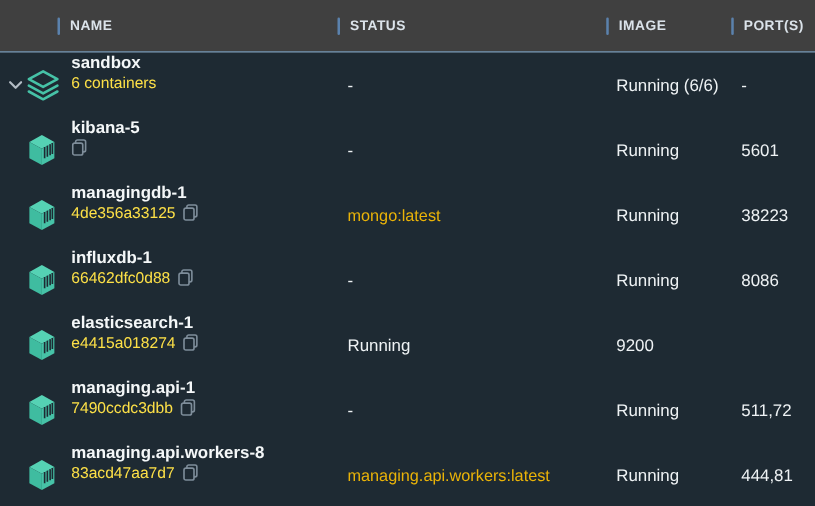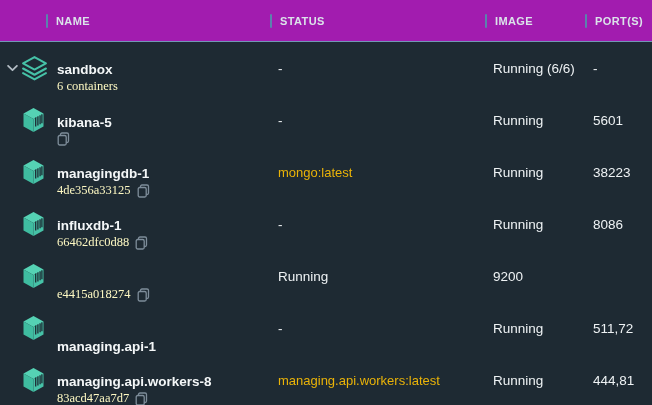--- a/index.html
+++ b/index.html
@@ -9,7 +9,7 @@
   .table{width:652px;height:405px;display:flex;flex-direction:column;}
   .hdr{height:41px;flex:0 0 41px;display:grid;
        grid-template-columns:270px 215px 100px 1fr;
-       align-items:center;border-bottom:1px solid #7396b5;background:#a21caf;}
+       align-items:center;border-bottom:1px solid #7396b5;background:#404040;}
   .hcell{display:flex;align-items:center;gap:8px;white-space:nowrap;}
   .hcell.first{padding-left:46px;}
   .pipe{display:inline-block;width:2px;height:14px;background:#5b82ad;border-radius:1px;}

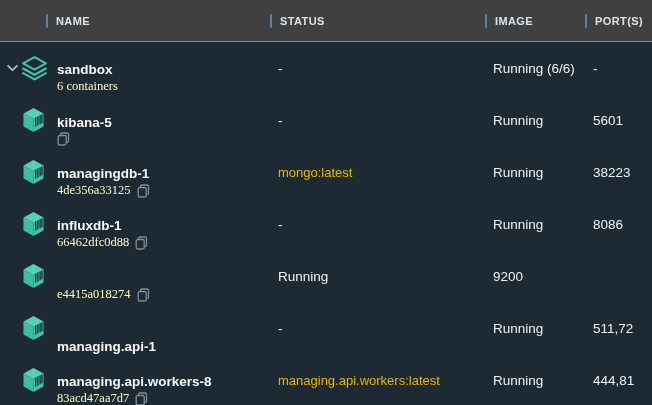--- a/index.html
+++ b/index.html
@@ -16,7 +16,7 @@
   .hlabel{font-size:11px;font-weight:700;letter-spacing:.4px;color:#dbe3ea;}
   .row{height:52px;flex:0 0 52px;display:grid;
        grid-template-columns:270px 215px 100px 1fr;align-items:center;}
-  .namecell{position:relative;height:100%;display:flex;align-items:flex-end;}
+  .namecell{position:relative;height:100%;display:flex;align-items:flex-start;}
   .chev{position:absolute;left:7px;top:50%;transform:translateY(-50%);line-height:0;}
   .rowicon{position:absolute;left:21px;top:50%;transform:translateY(-50%);line-height:0;}
   .nametext{margin-left:57px;display:flex;flex-direction:column;gap:2px;}

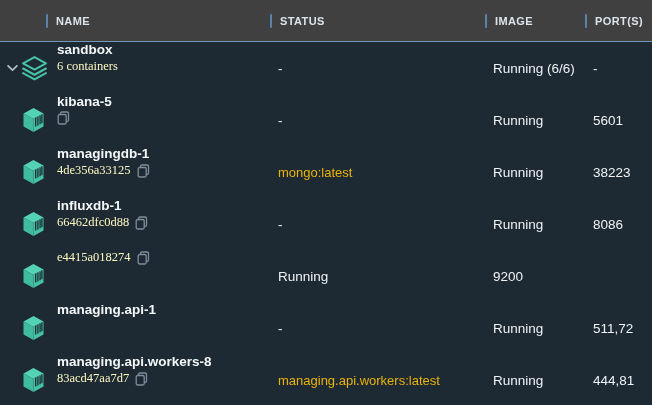--- a/index.html
+++ b/index.html
@@ -21,7 +21,7 @@
   .rowicon{position:absolute;left:21px;top:50%;transform:translateY(-50%);line-height:0;}
   .nametext{margin-left:57px;display:flex;flex-direction:column;gap:2px;}
   .nm{font-size:13.5px;font-weight:700;color:#f4f7f8;}
-  .sub{font-size:12.5px;color:#fef9c3;display:flex;align-items:center;gap:6px;font-family:Liberation Serif, serif;}
+  .sub{font-size:12.5px;color:#fde047;display:flex;align-items:center;gap:6px;}
   .cell{padding-left:8px;font-size:13.5px;white-space:nowrap;}
   .imglink{color:#eab308;font-size:13px;}
   .dash{color:#eef2f4;}

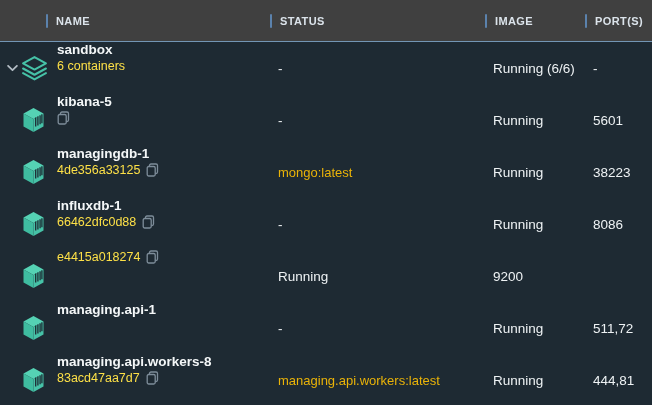--- a/index.html
+++ b/index.html
@@ -170,6 +170,7 @@
     </g>
   </svg></span>
           <div class="nametext">
+            <span class="nm">elasticsearch-1</span>
             <span class="sub">
               <span>e4415a018274</span>
               <span class="copy"><svg width="13" height="14" viewBox="0 0 13 14">

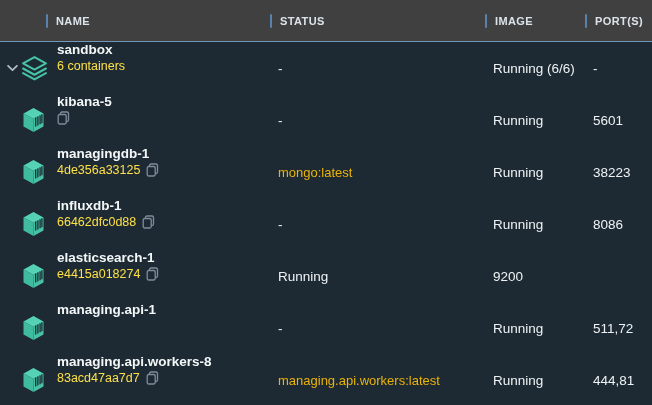--- a/index.html
+++ b/index.html
@@ -198,6 +198,13 @@
   </svg></span>
           <div class="nametext">
             <span class="nm">managing.api-1</span>
+            <span class="sub">
+              <span>7490ccdc3dbb</span>
+              <span class="copy"><svg width="13" height="14" viewBox="0 0 13 14">
+    <rect x="3.5" y="1" width="8" height="9.5" rx="1.5" fill="none" stroke="#7e8d9a" stroke-width="1.3"></rect>
+    <rect x="1.2" y="3.5" width="8" height="9.5" rx="1.5" fill="#1e2a33" stroke="#7e8d9a" stroke-width="1.3"></rect>
+  </svg></span>
+            </span>
           </div>
         </div>
         <div class="cell dash">-</div>

